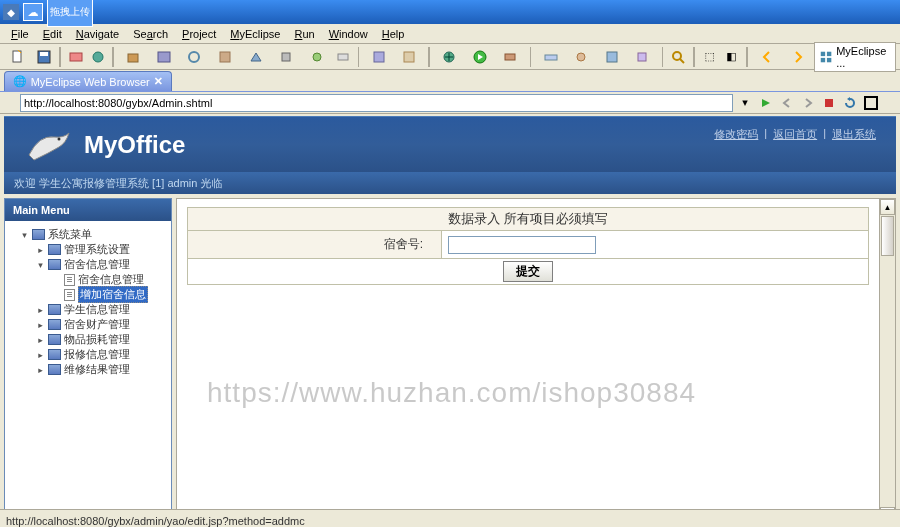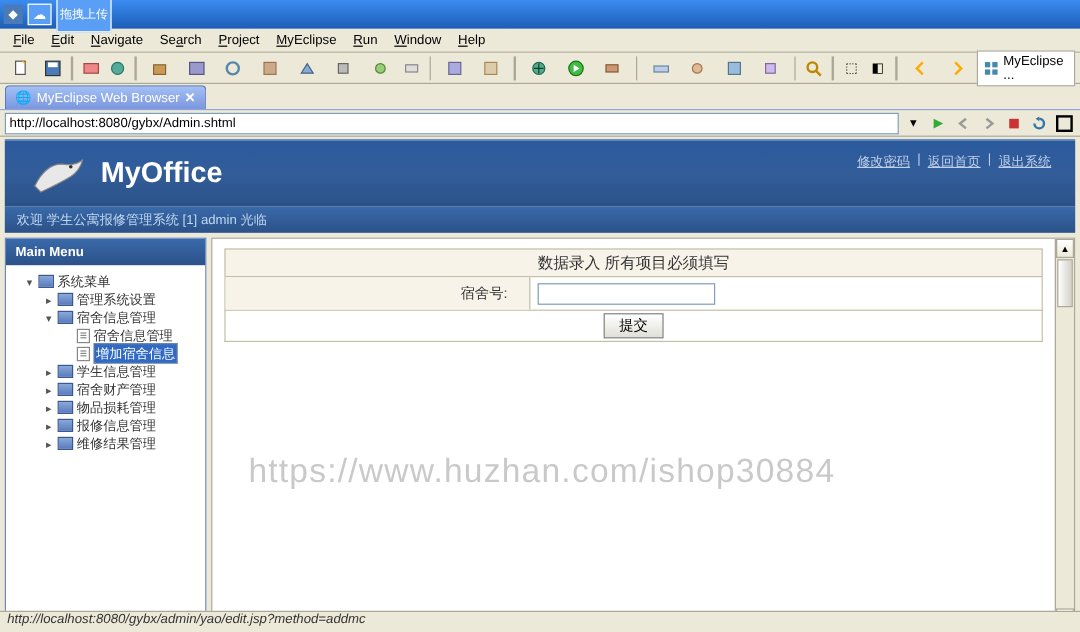--- a/index.html
+++ b/index.html
@@ -32,7 +32,7 @@
 .editor-tab .close { cursor: pointer; font-weight: bold; }
 
 
-.urlbar { height: 22px; background: #ece9d8; display: flex; align-items: center; padding: 0 4px; border-bottom: 1px solid #aca899; gap: 3px; }
+.urlbar { height: 22px; background: #ece9d8; display: flex; align-items: center; padding: 0 20px; border-bottom: 1px solid #aca899; gap: 3px; }
 .urlbar input { flex: 1; height: 18px; border: 1px solid #7f9db9; padding: 0 3px; background: #fff; }
 .url-btn { width: 18px; height: 18px; display: flex; align-items: center; justify-content: center; cursor: pointer; }
 .url-sq { width: 14px; height: 14px; border: 2px solid #000; }

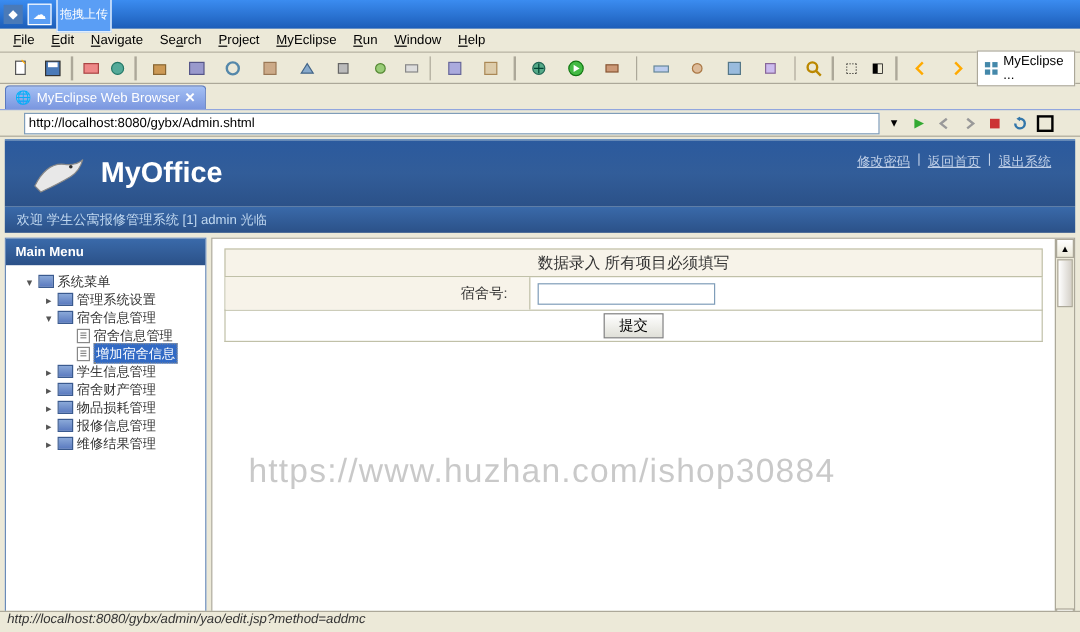--- a/index.html
+++ b/index.html
@@ -77,7 +77,7 @@
 .form-field { flex: 1; padding-left: 6px; }
 .form-field input { width: 148px; height: 18px; border: 1px solid #7f9db9; }
 .form-submit-row { border: 1px solid #c0c0a8; border-top: none; height: 26px; display: flex; align-items: center; justify-content: center; }
-.form-submit-row button { padding: 1px 12px; border: 1px solid #7f7f7f; background: linear-gradient(to bottom,#fff,#e0e0d8); cursor: pointer; font-size: 12px; }
+.form-submit-row button { padding: 1px 12px; border: 1px solid #7f7f7f; background: linear-gradient(to bottom,#fff,#e0e0d8); cursor: pointer; font-size: 12px; font-weight: bold; }
 
 .watermark { position: absolute; left: 30px; top: 178px; font-size: 28px; color: rgba(100,100,100,0.35); font-family: Arial; letter-spacing: 1px; white-space: nowrap; }
 

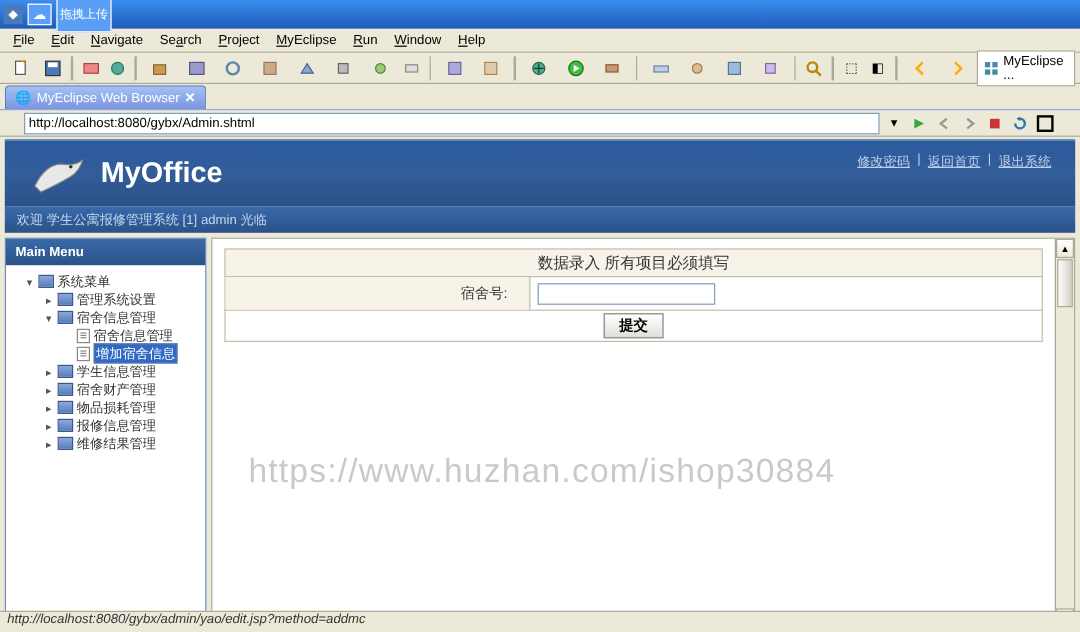--- a/index.html
+++ b/index.html
@@ -82,7 +82,7 @@
 .watermark { position: absolute; left: 30px; top: 178px; font-size: 28px; color: rgba(100,100,100,0.35); font-family: Arial; letter-spacing: 1px; white-space: nowrap; }
 
 
-.statusbar { position: absolute; left: 0; right: 0; bottom: 0; height: 18px; background: #ece9d8; border-top: 1px solid #aca899; padding: 0 6px; display: flex; align-items: flex-start; font-size: 11px; color: #333; font-style: italic; }
+.statusbar { position: absolute; left: 0; right: 0; bottom: 0; height: 18px; background: #ece9d8; border-top: 1px solid #aca899; padding: 0 6px; display: flex; align-items: flex-end; font-size: 11px; color: #333; }
 </style>
 </head>
 <body>

